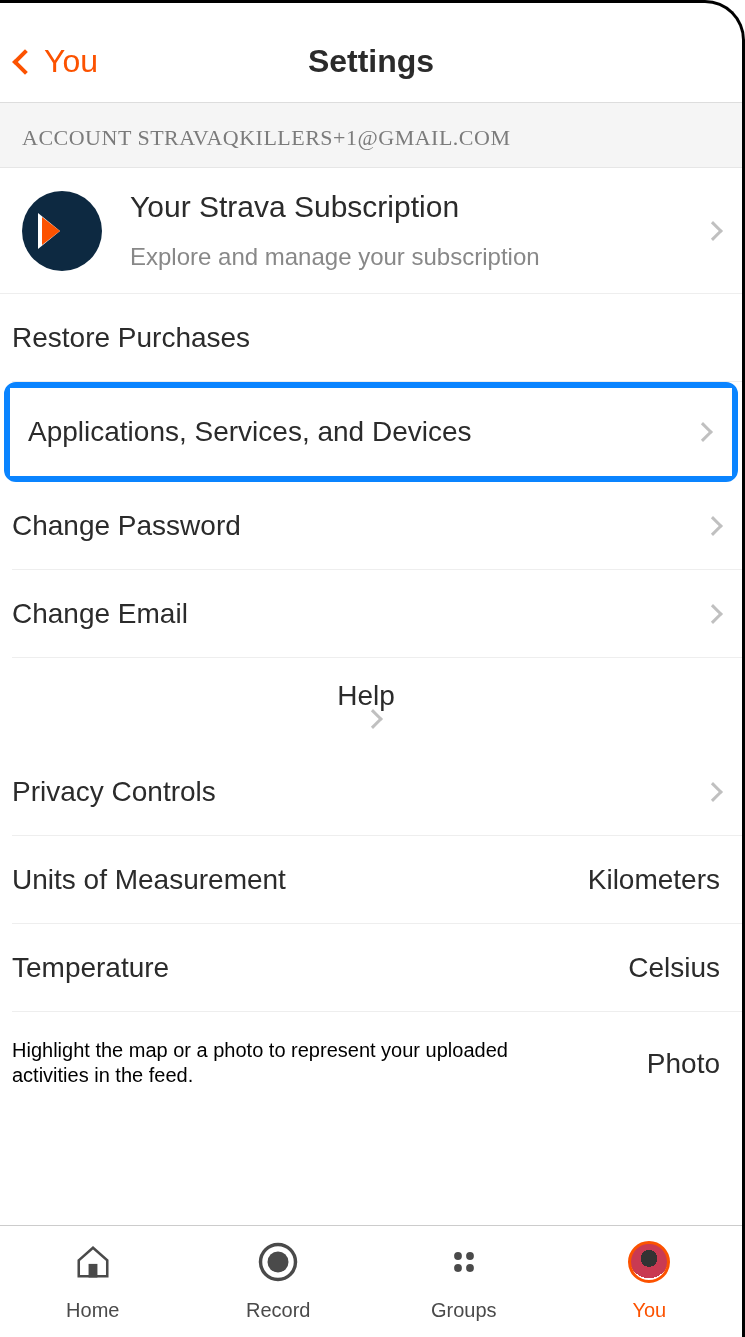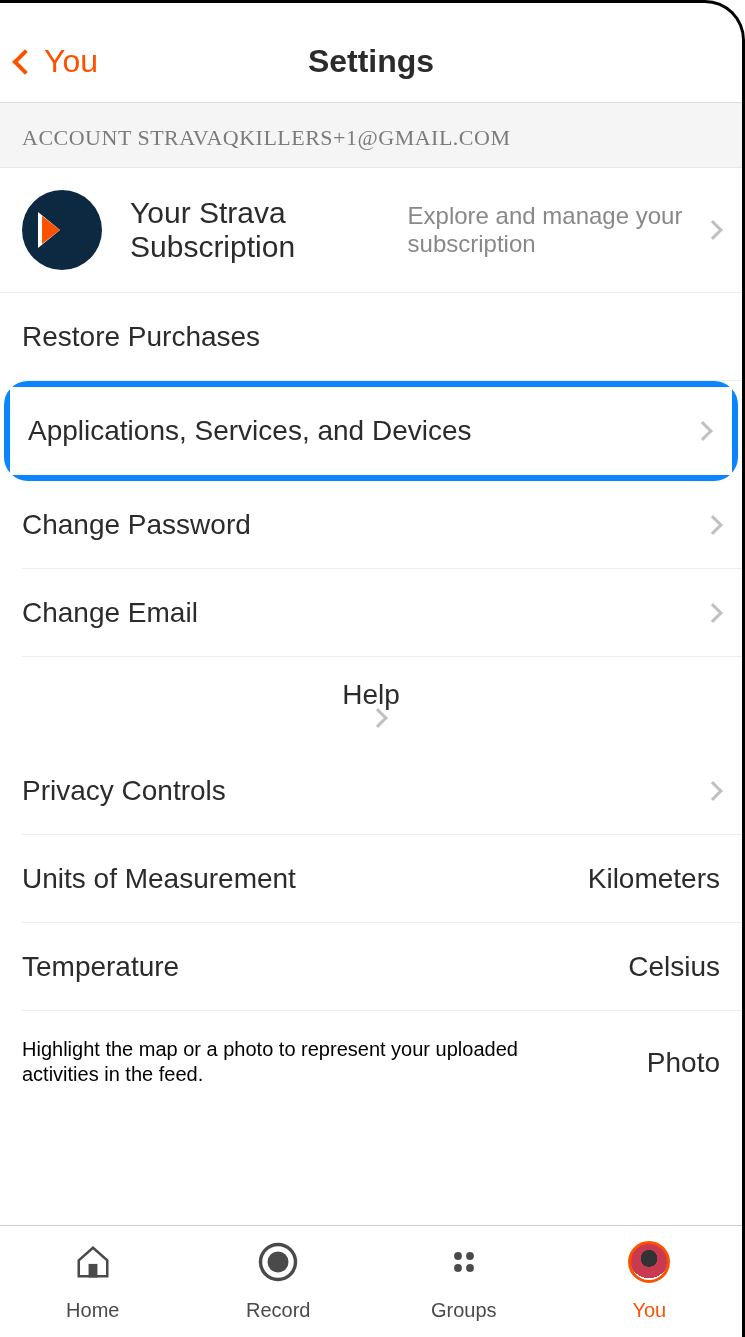--- a/index.html
+++ b/index.html
@@ -19,7 +19,7 @@
   .subscription-icon { width: 80px; height: 80px; border-radius: 50%; background: #0d2941; display:flex; align-items:center; justify-content:center; margin-right: 28px; flex-shrink:0; position:relative; overflow:hidden;}
   .subscription-icon .arrow2 { position:absolute; left:16px; width:0;height:0; border-top:18px solid transparent; border-bottom:18px solid transparent; border-left:22px solid #fff;}
   .subscription-icon .arrow3 { position:absolute; left:20px; width:0;height:0; border-top:14px solid transparent; border-bottom:14px solid transparent; border-left:18px solid #fc5200;}
-  .row-textcol { display:flex; flex-direction:row; flex:1;gap:13px; }
+  .row-textcol { display:flex; flex-direction:column; flex:1;gap:13px; }
   .row-title { font-size: 30px; font-weight: 500; color:#2b2b2b;}
   .highlight-box { border: 6px solid #0a84ff; border-radius: 24px; margin: 0 4px; }
   .highlight-box .row { border-bottom: none; }

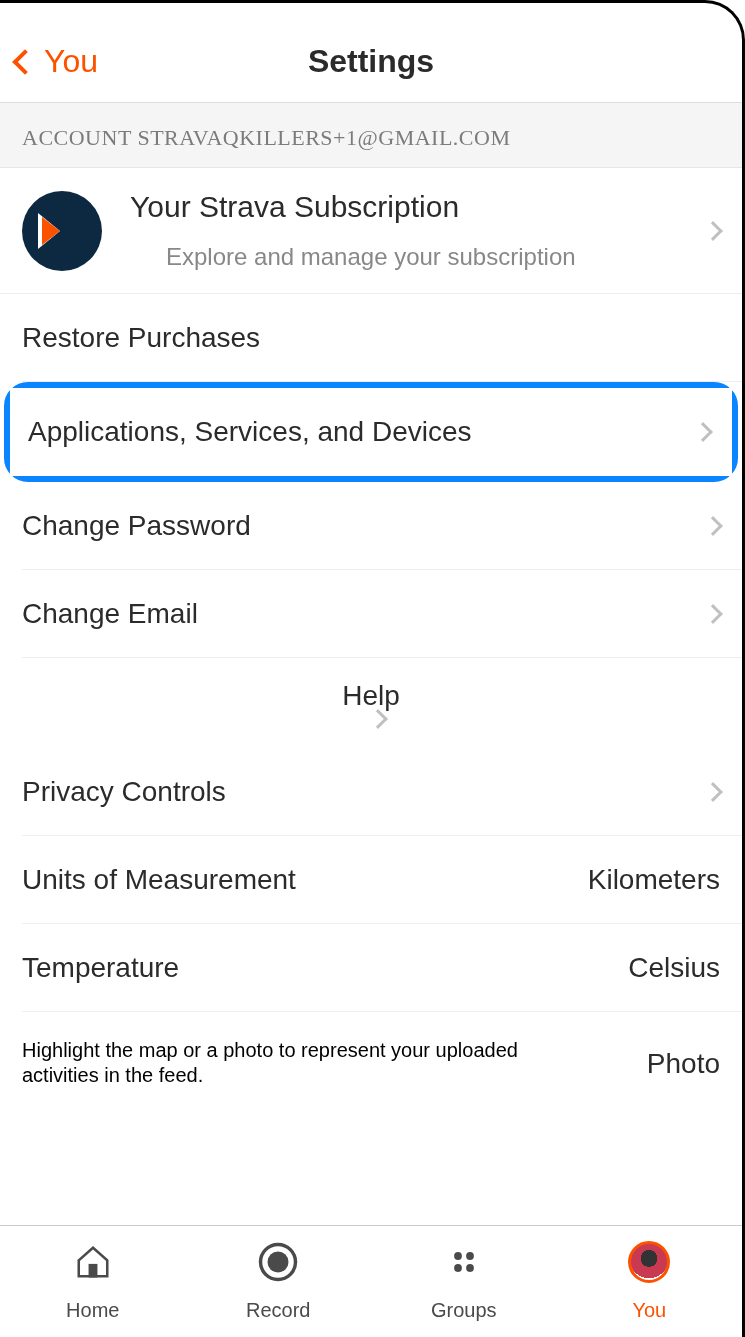--- a/index.html
+++ b/index.html
@@ -13,7 +13,7 @@
   .row { display: flex; align-items: center; padding: 22px 22px; border-bottom: 1px solid #eee; min-height: 88px; background:#fff; }
   .row.with-icon { padding-left: 22px; }
   .row .label { font-size: 28px; color: #2b2b2b; flex: 1; }
-  .row .sub { font-size: 24px; color: #888; margin-top: 6px; margin-left: 36px; }
+  .row .sub { font-size: 24px; color: #888; margin-top: 6px; }
   .row .value { font-size: 28px; color: #2b2b2b; margin-left: auto; }
   .chev { width: 14px; height: 14px; border-right: 3px solid #c0c0c0; border-top: 3px solid #c0c0c0; transform: rotate(45deg); margin-left: 14px; flex-shrink:0; }
   .subscription-icon { width: 80px; height: 80px; border-radius: 50%; background: #0d2941; display:flex; align-items:center; justify-content:center; margin-right: 28px; flex-shrink:0; position:relative; overflow:hidden;}

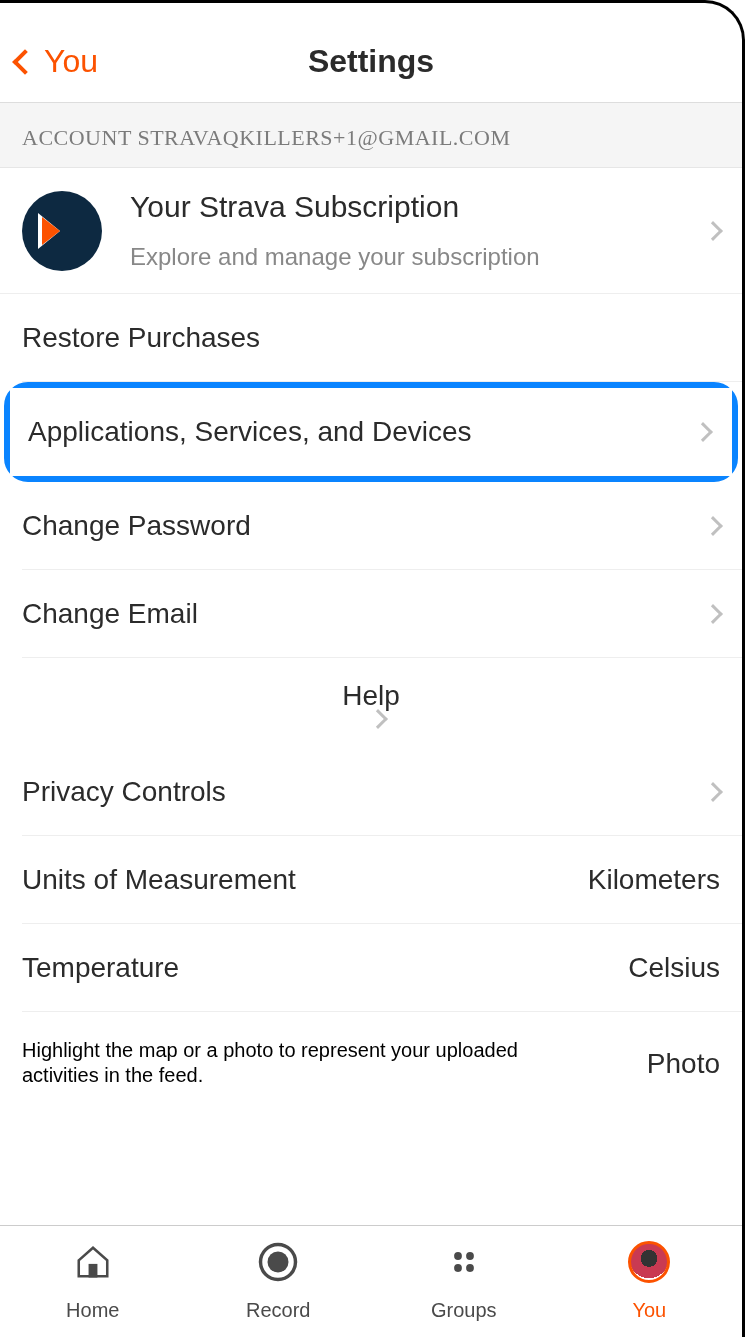--- a/index.html
+++ b/index.html
@@ -23,7 +23,7 @@
   .row-title { font-size: 30px; font-weight: 500; color:#2b2b2b;}
   .highlight-box { border: 6px solid #0a84ff; border-radius: 24px; margin: 0 4px; }
   .highlight-box .row { border-bottom: none; }
-  .indent-rows .row { margin-left: 22px; padding-left:0; }
+  .indent-rows .row { margin-left: 12px; padding-left:0; }
   .section-body { background:#fff; }
   .multiline .label-main { font-size: 28px; }
   .multiline .label-sub { font-size: 20px; color:#000000; margin-top:4px; max-width: 500px; line-height:1.25;}

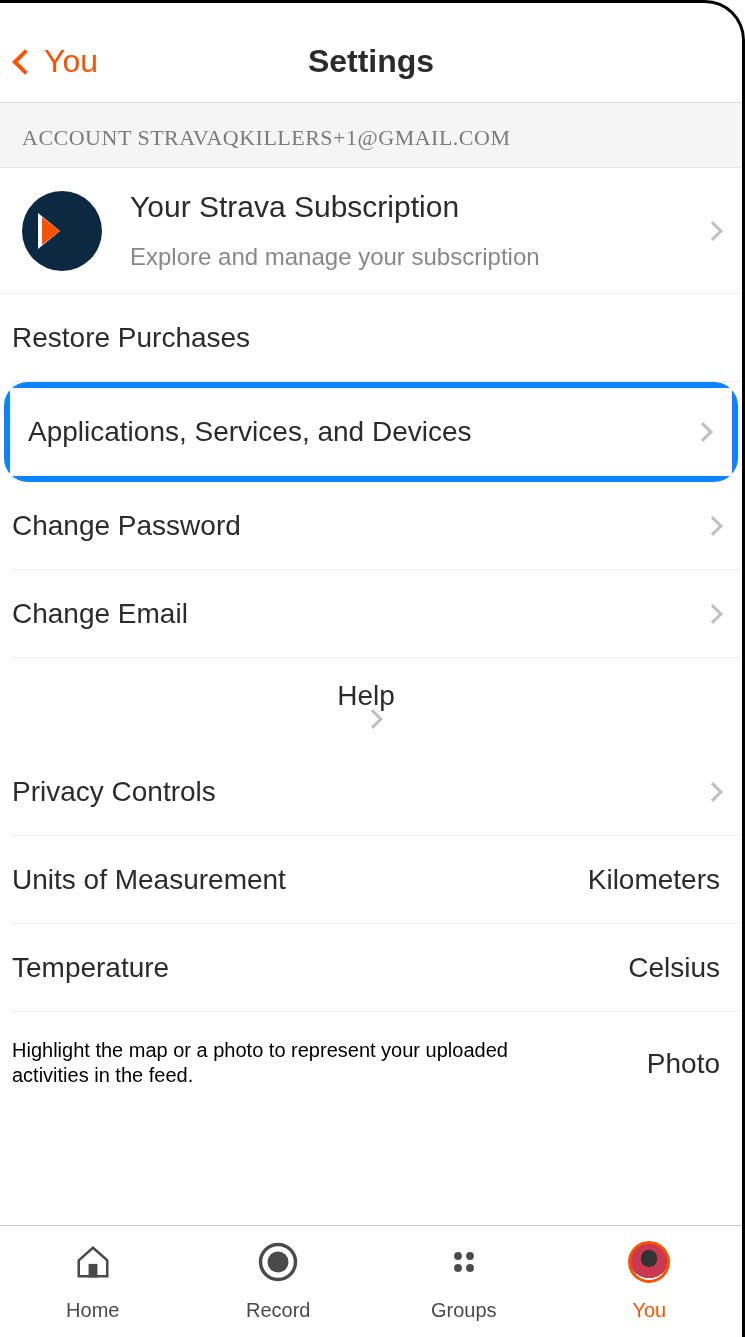--- a/index.html
+++ b/index.html
@@ -21,7 +21,7 @@
   .subscription-icon .arrow3 { position:absolute; left:20px; width:0;height:0; border-top:14px solid transparent; border-bottom:14px solid transparent; border-left:18px solid #fc5200;}
   .row-textcol { display:flex; flex-direction:column; flex:1;gap:13px; }
   .row-title { font-size: 30px; font-weight: 500; color:#2b2b2b;}
-  .highlight-box { border: 6px solid #0a84ff; border-radius: 24px; margin: 0 4px; }
+  .highlight-box { border: 6px solid #0a84ff; border-radius: 12px; margin: 0 4px; }
   .highlight-box .row { border-bottom: none; }
   .indent-rows .row { margin-left: 12px; padding-left:0; }
   .section-body { background:#fff; }

